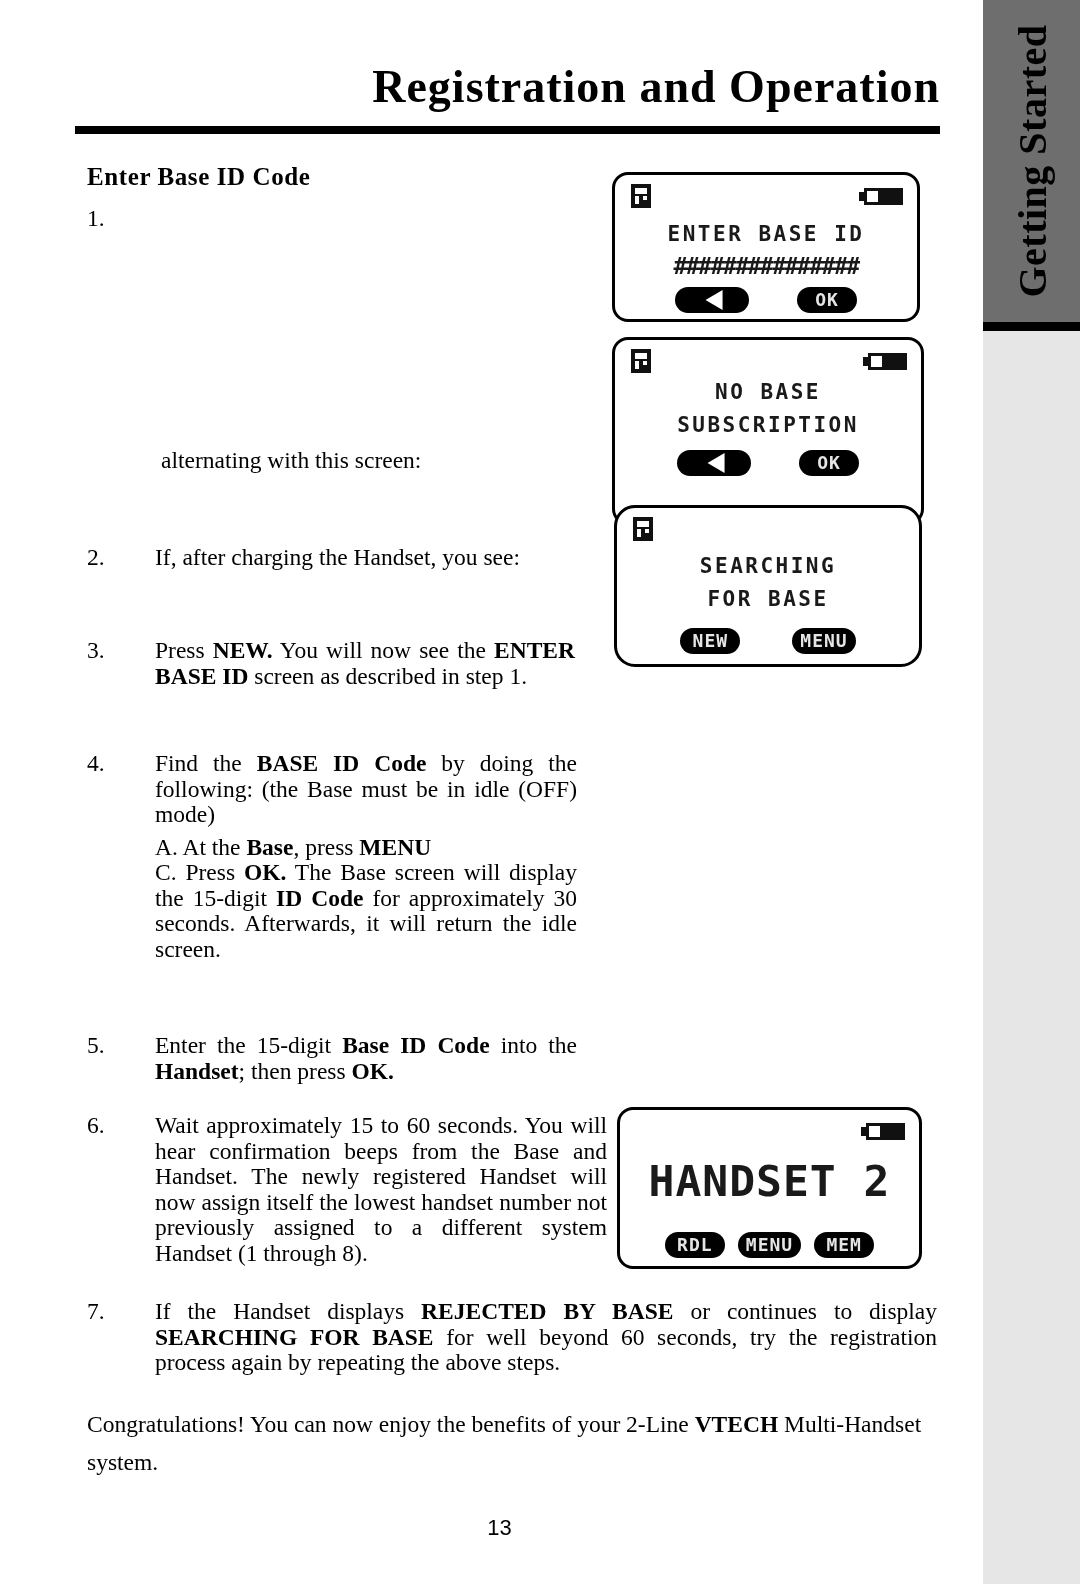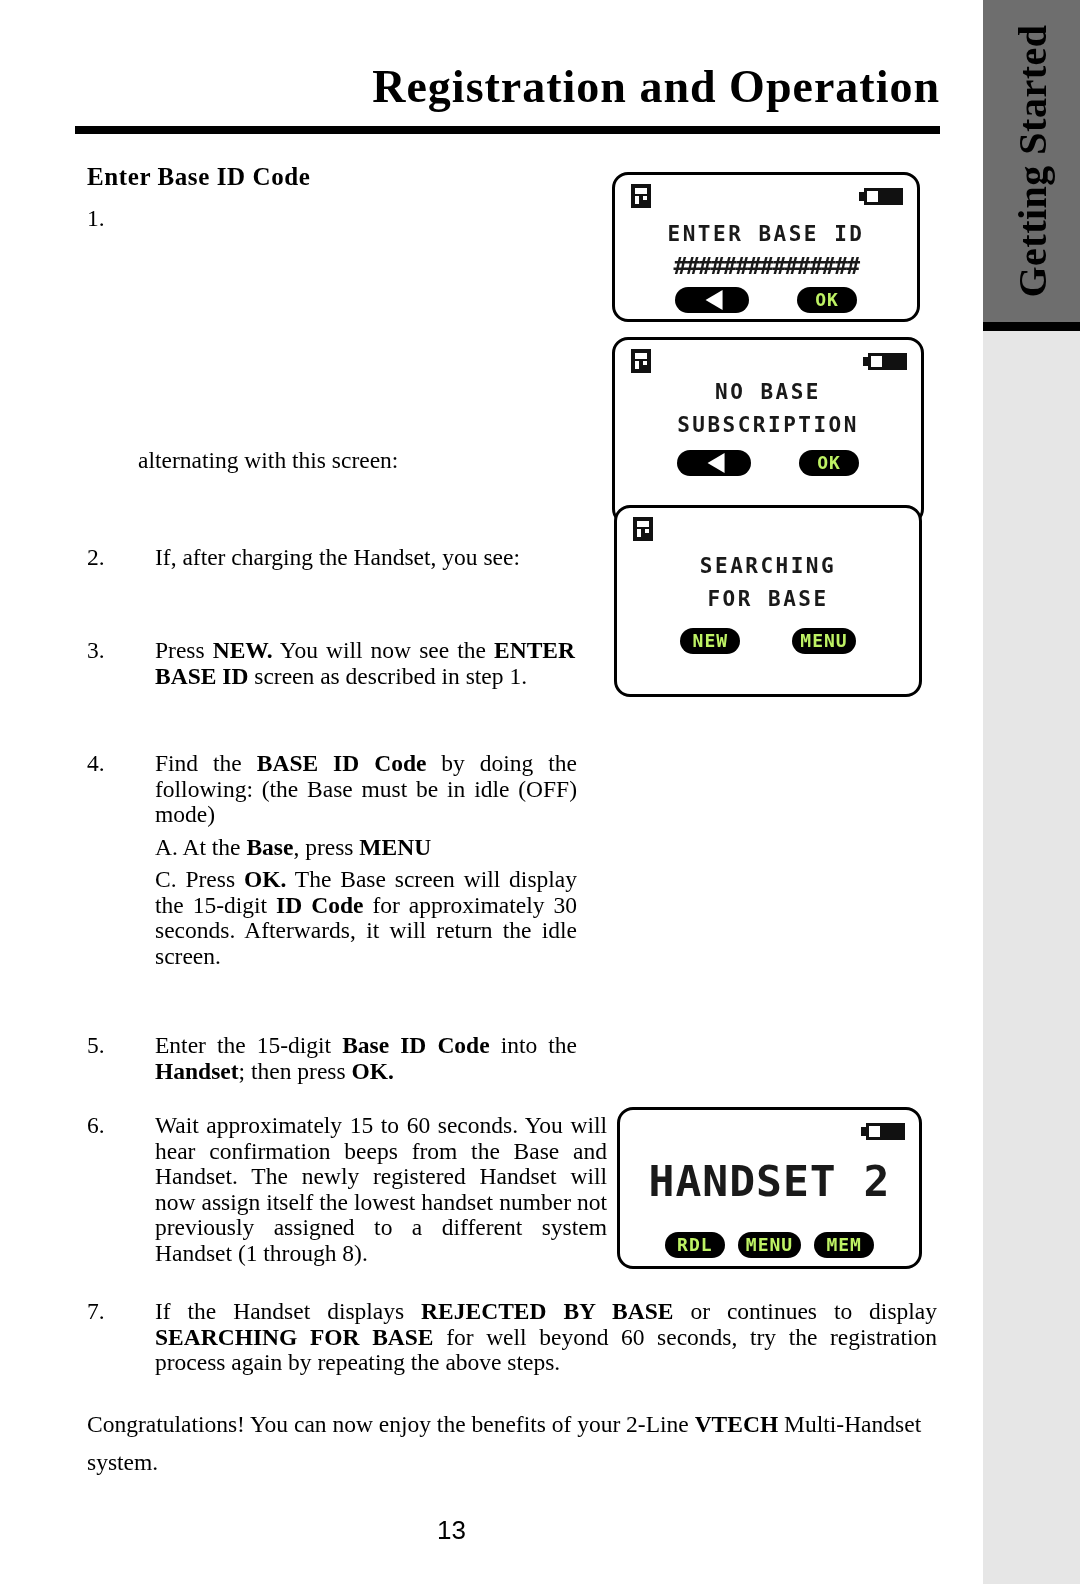--- a/index.html
+++ b/index.html
@@ -217,7 +217,7 @@
   }
   .skey {
     background: #000;
-    color: #bef264;
+    color: #e5e5e5;
     border-radius: 13px;
     font-family: "DejaVu Sans Mono", "Liberation Mono", monospace;
     font-weight: bold;

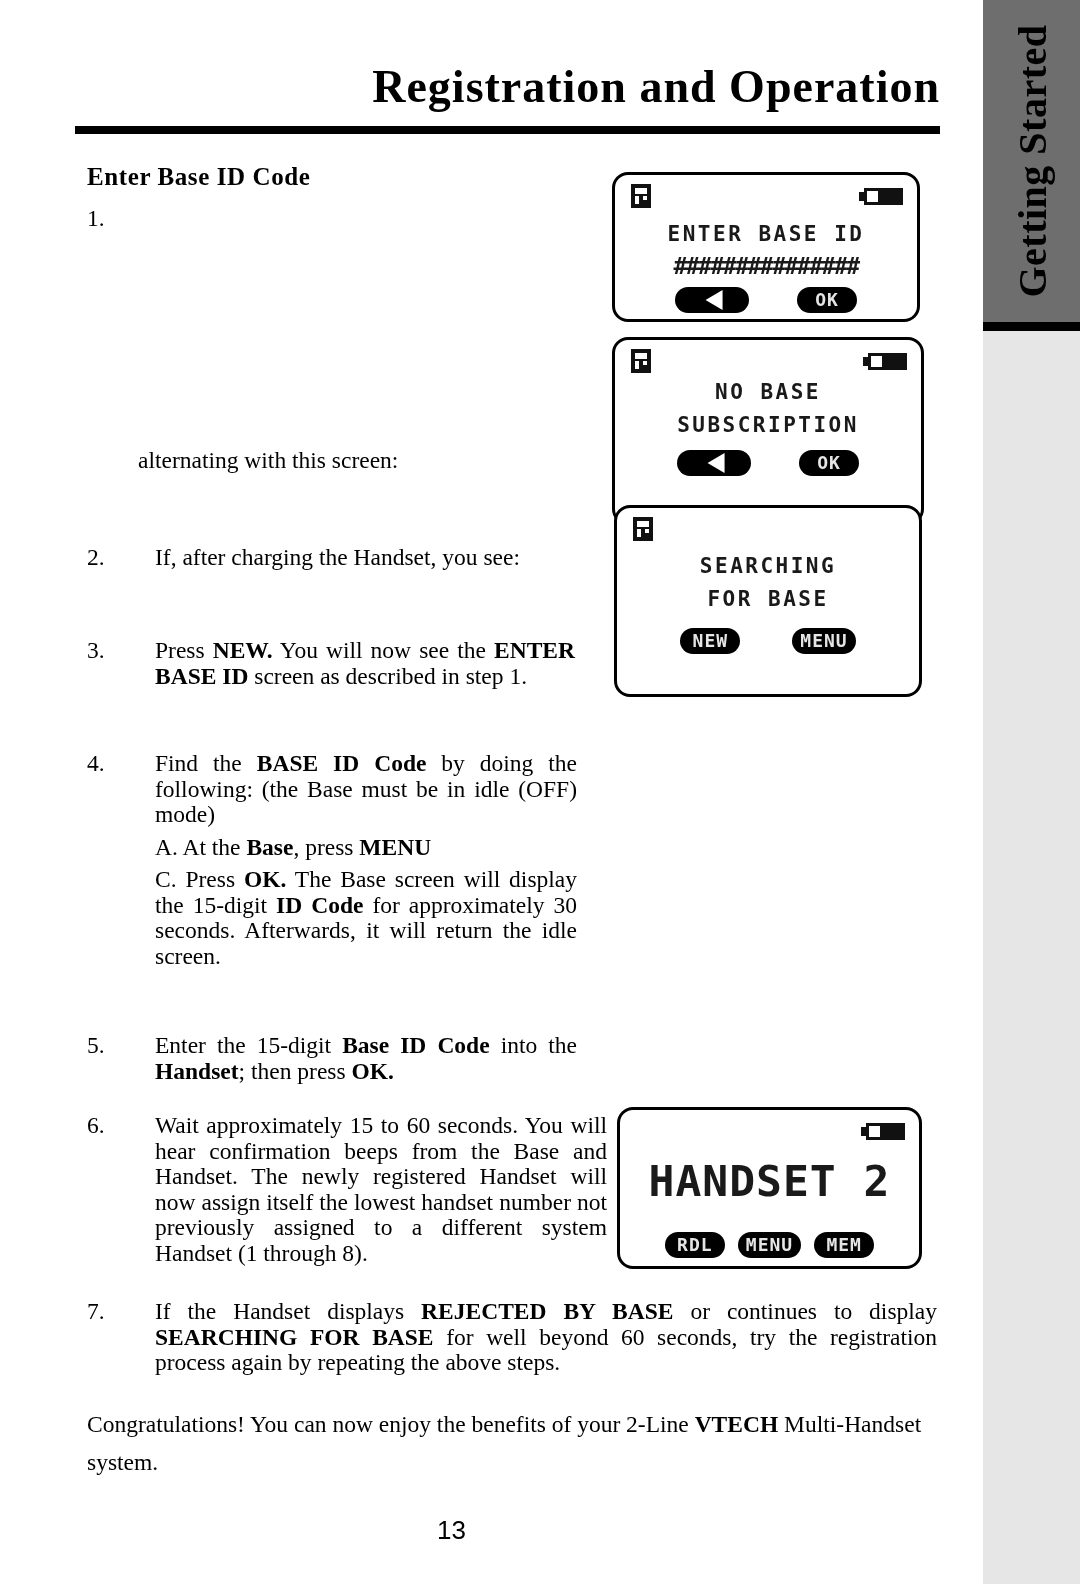--- a/index.html
+++ b/index.html
@@ -121,7 +121,7 @@
 
   
   #step-1  { left: 87px; top: 206px;  width: 488px; }
-  #note-alt{ left: 138px; top: 448px;  width: 420px; }
+  #note-alt{ left: 161px; top: 448px;  width: 420px; }
   #step-2  { left: 87px; top: 545px;  width: 490px; }
   #step-3  { left: 87px; top: 638px;  width: 488px; }
   #step-4  { left: 87px; top: 751px;  width: 490px; }

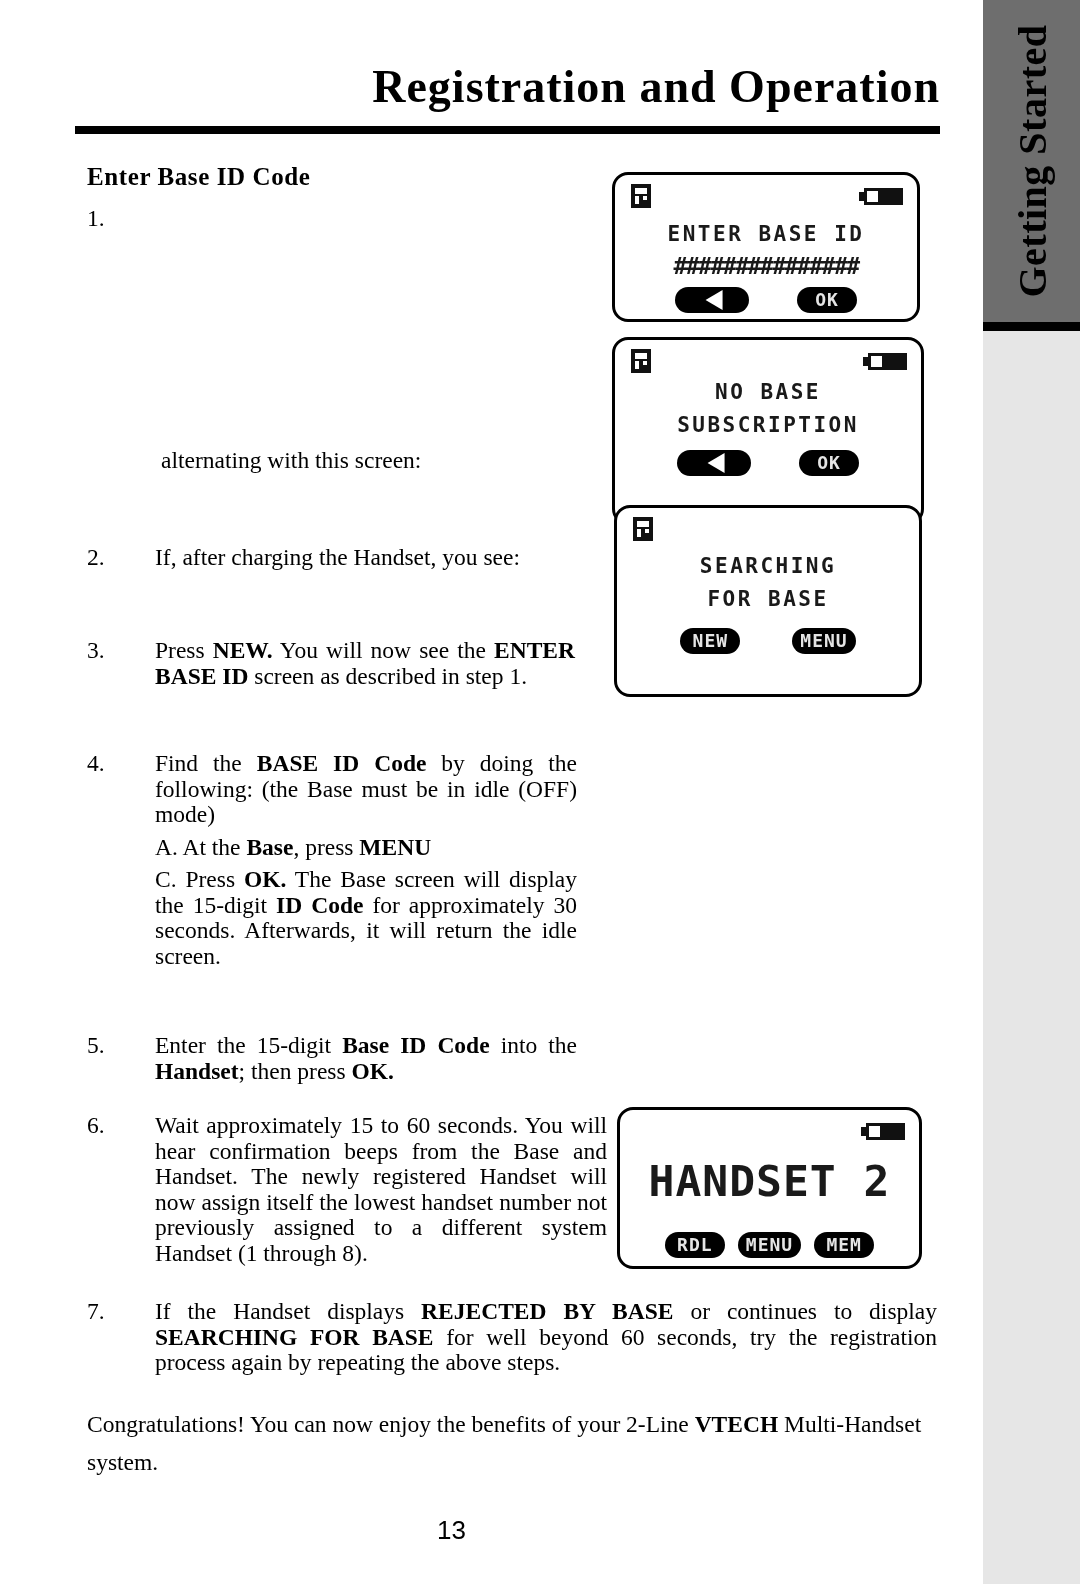--- a/index.html
+++ b/index.html
@@ -153,7 +153,7 @@
   }
   #lcd-1 { left: 612px; top: 172px;  width: 308px; height: 150px; }
   #lcd-2 { left: 612px; top: 337px;  width: 312px; height: 188px; }
-  #lcd-3 { left: 614px; top: 505px;  width: 308px; height: 192px; }
+  #lcd-3 { left: 614px; top: 505px;  width: 308px; height: 162px; border-radius: 21px; }
   #lcd-4 { left: 617px; top: 1107px; width: 305px; height: 162px; }
 
   .lcd-topicons {

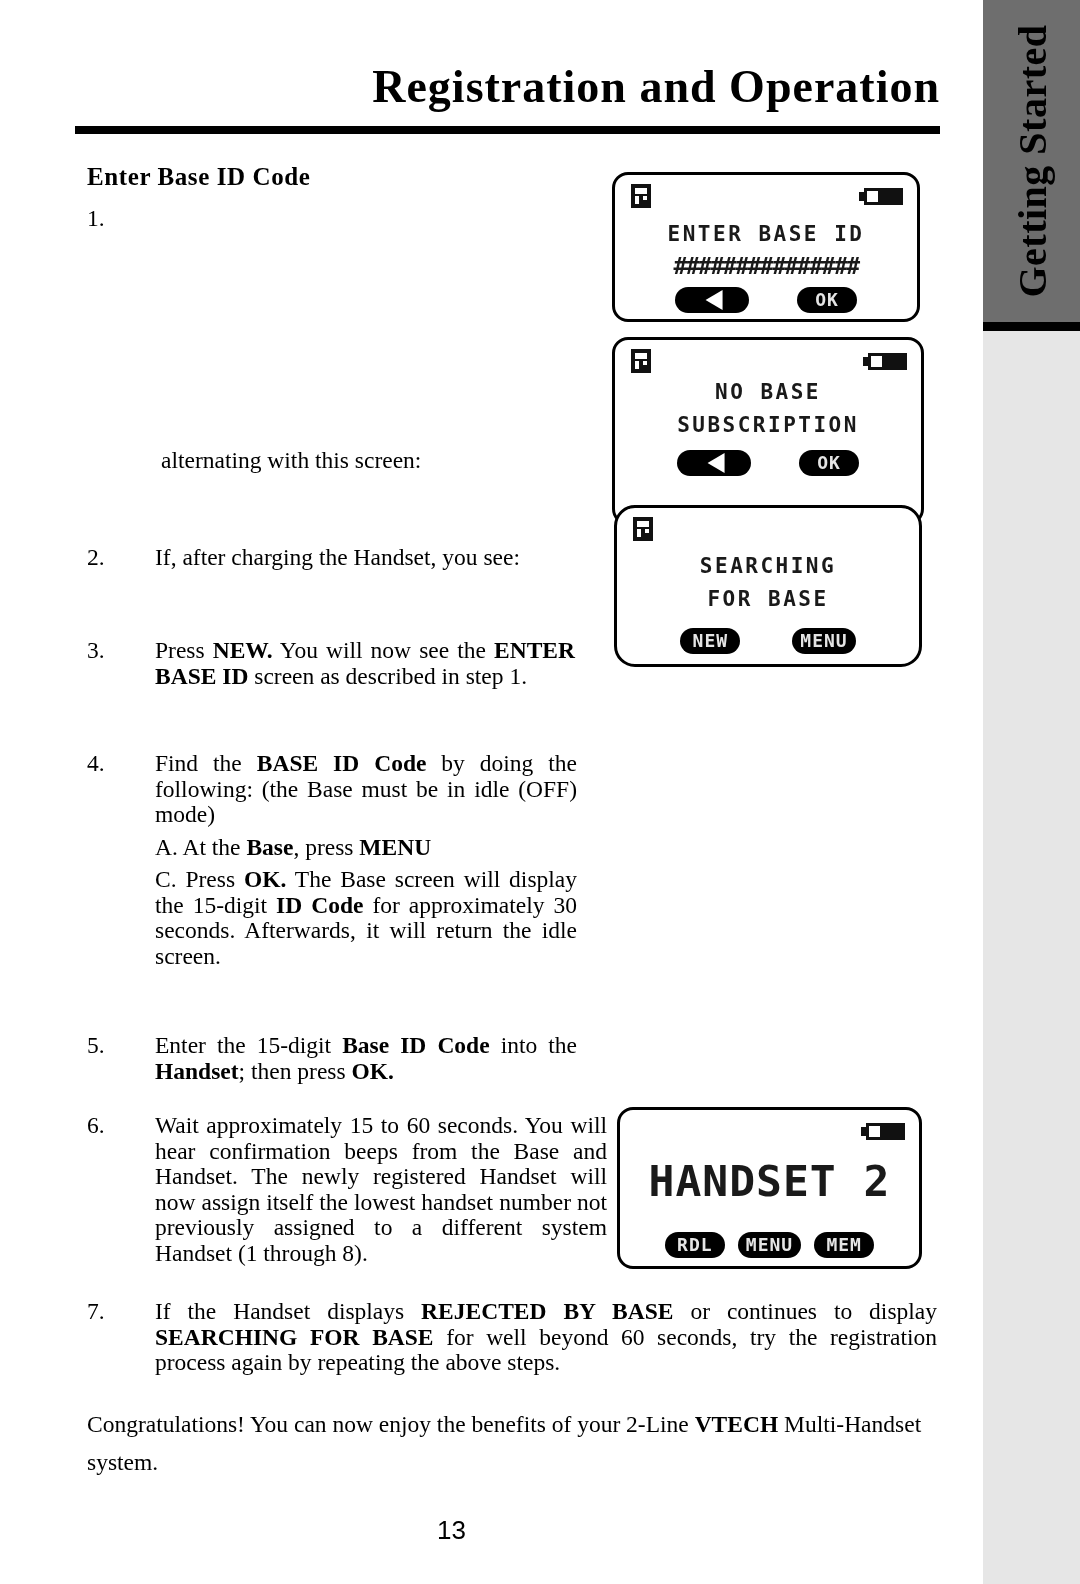--- a/index.html
+++ b/index.html
@@ -126,7 +126,7 @@
   #step-3  { left: 87px; top: 638px;  width: 488px; }
   #step-4  { left: 87px; top: 751px;  width: 490px; }
   #step-4 .sub { display: block; margin-left: 68px; margin-top: 7px; text-align: left; }
-  #step-4 .subtight { display: block; margin-left: 68px; margin-top: 7px; text-align: justify; }
+  #step-4 .subtight { display: block; margin-left: 68px; text-align: justify; }
   #step-5  { left: 87px; top: 1033px; width: 490px; }
   #step-6  { left: 87px; top: 1113px; width: 520px; }
   #step-7  { left: 87px; top: 1299px; width: 850px; }

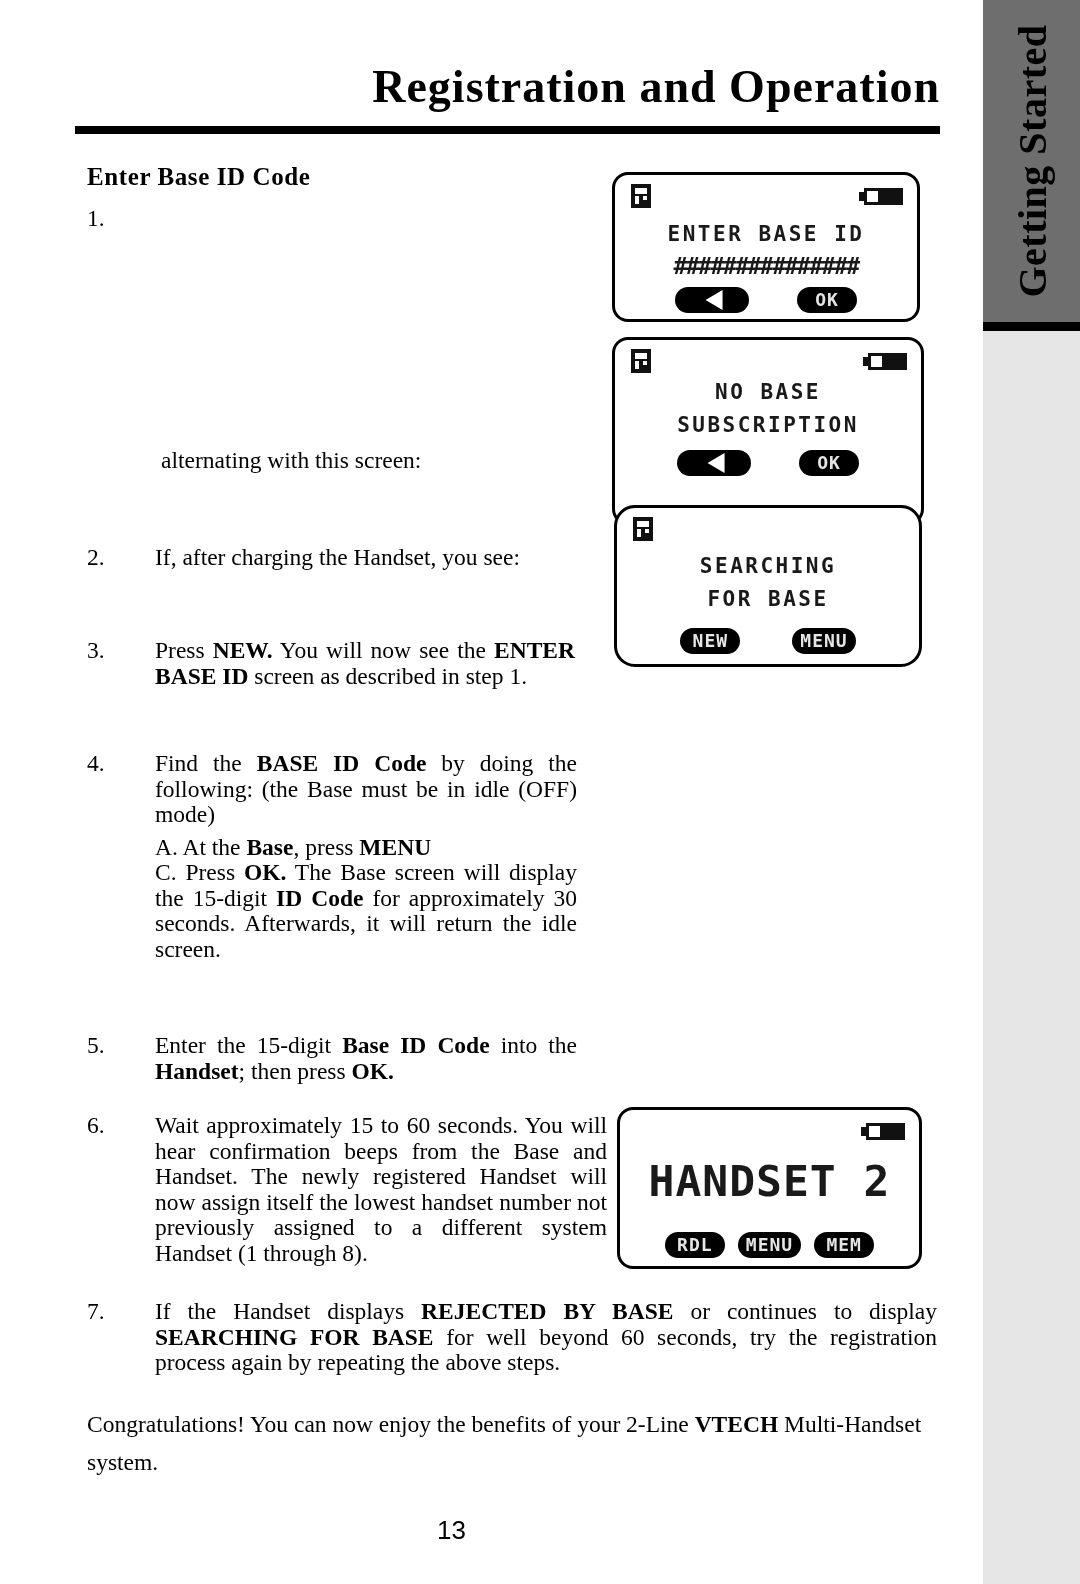--- a/index.html
+++ b/index.html
@@ -140,7 +140,8 @@
     width: 903px;
     text-align: center;
     font-family: "Liberation Sans", "DejaVu Sans", sans-serif;
-    font-size: 26px;
+    font-size: 22px;
+    padding-left: 48px;
   }
 
   

